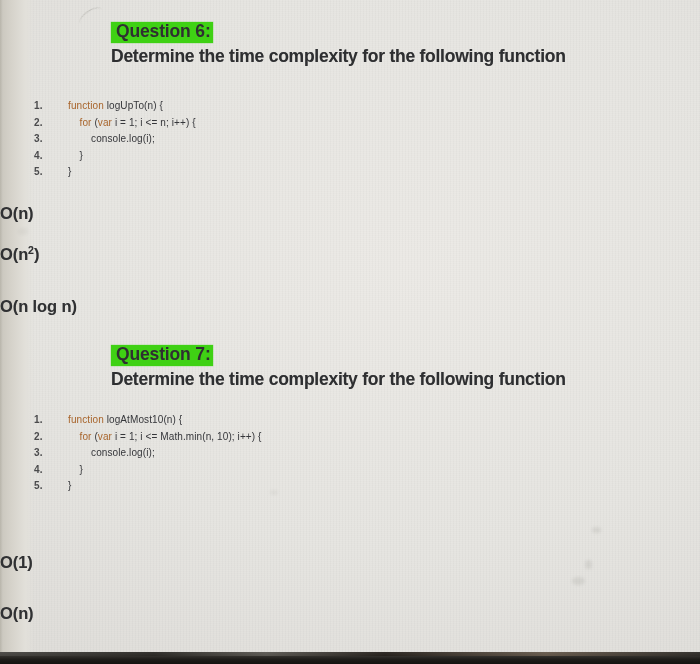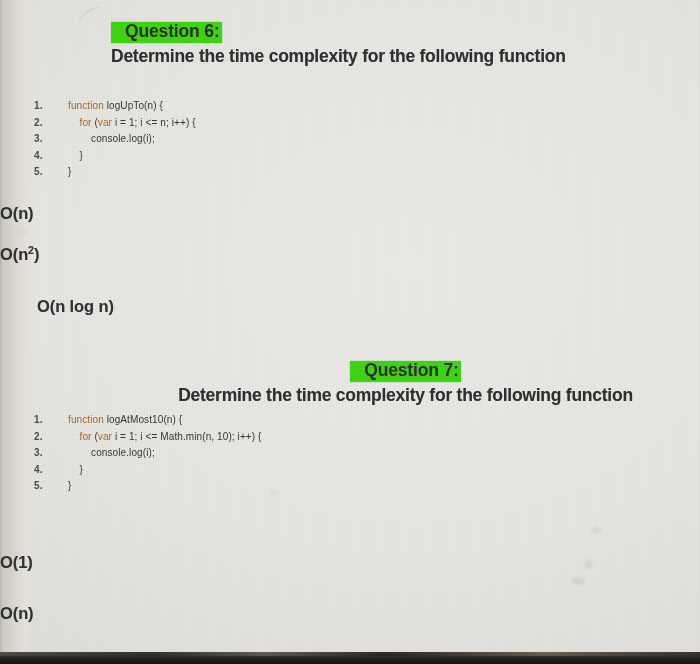--- a/index.html
+++ b/index.html
@@ -98,7 +98,7 @@
     font-weight: 700;
     color: #2f2f31;
     background: #3fd114;
-    padding: 1px 2px 2px 14px;
+    padding: 1px 2px 2px 5px;
     line-height: 1.02;
     letter-spacing: -0.15px;
     box-shadow: 0 0 1px rgba(63,209,20,0.9);

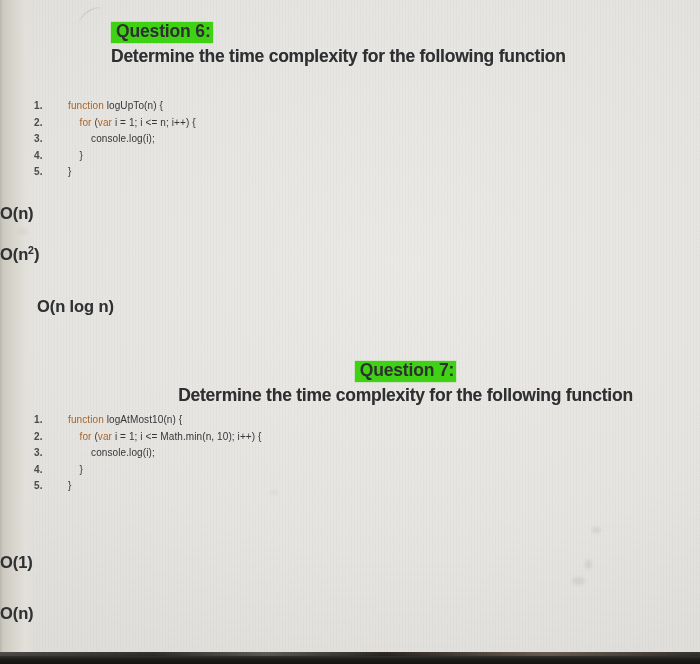--- a/index.html
+++ b/index.html
@@ -180,7 +180,7 @@
     <div class="options" style="position:absolute; top:205px;">
         <div class="option" style="margin-top: 0px;">O(n)</div>
         <div class="option" style="margin-top: 24px;">O(n<sup>2</sup>)</div>
-        <div class="option" style="margin-top: 36px; margin-left: 37px;">O(n log n)</div>
+        <div class="option" style="margin-top: 36px;">O(n log n)</div>
       </div>
 
     <div class="question-block" style="top:361px;text-align:center;">

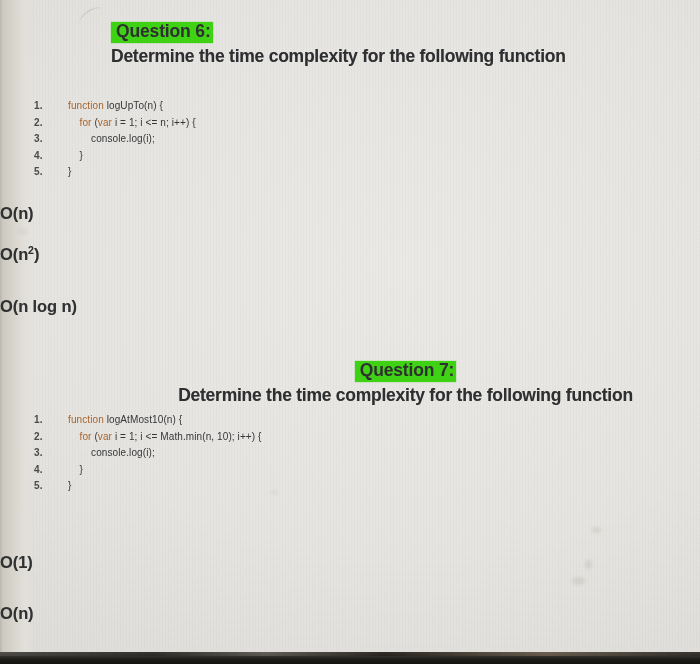--- a/index.html
+++ b/index.html
@@ -183,7 +183,7 @@
         <div class="option" style="margin-top: 36px;">O(n log n)</div>
       </div>
 
-    <div class="question-block" style="top:361px;text-align:center;">
+    <div class="question-block" style="top:345px;">
       <div class="q-label-row">
         <span class="q-label">Question 7:</span>
       </div>

